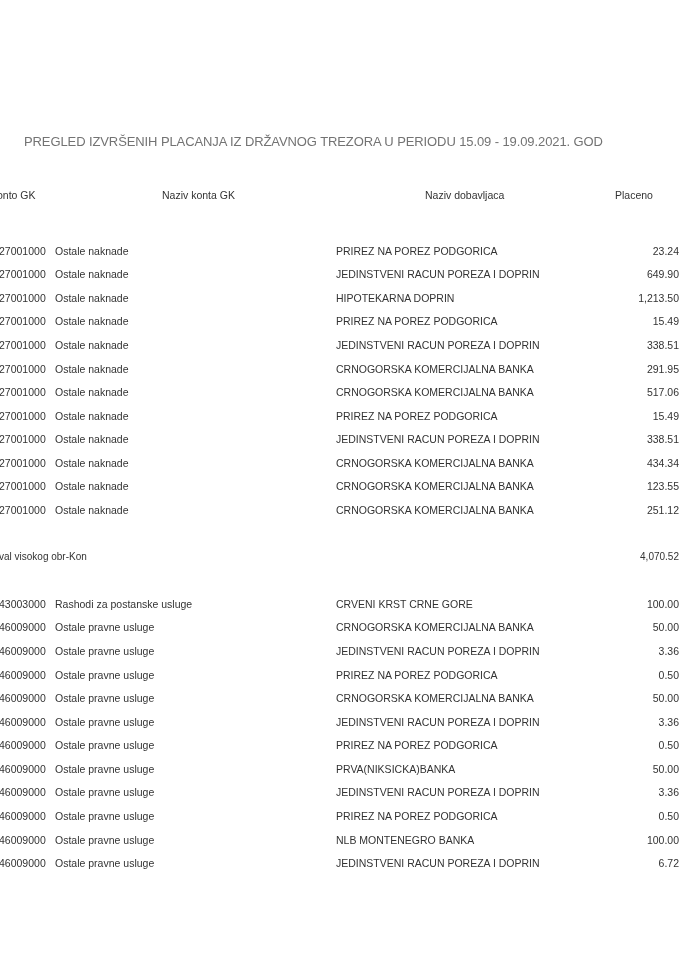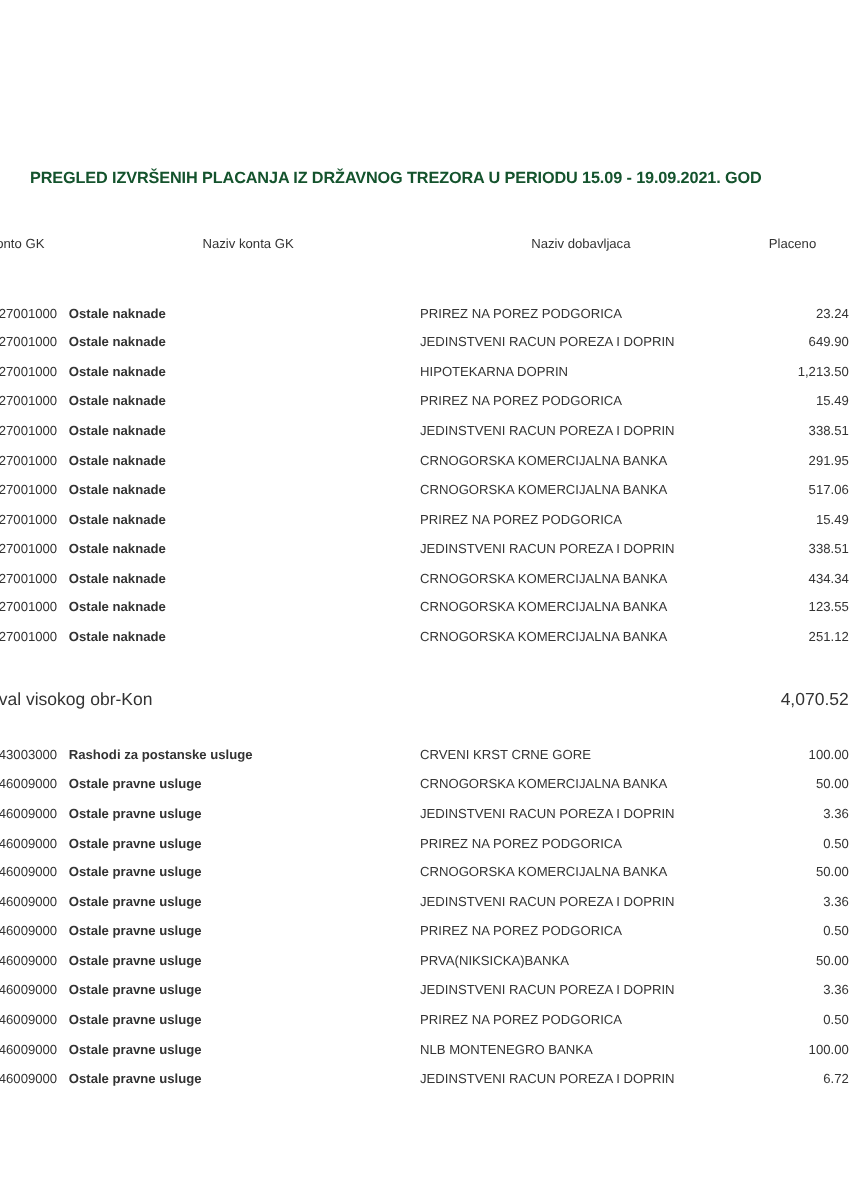--- a/index.html
+++ b/index.html
@@ -21,8 +21,8 @@
       left: 24px;
       white-space: nowrap;
       font-size: 13px;
-      font-weight: bold;
-      color: #14532d;
+      font-weight: normal;
+      color: #737373;
       letter-spacing: -0.1px;
     }
     .header-row {

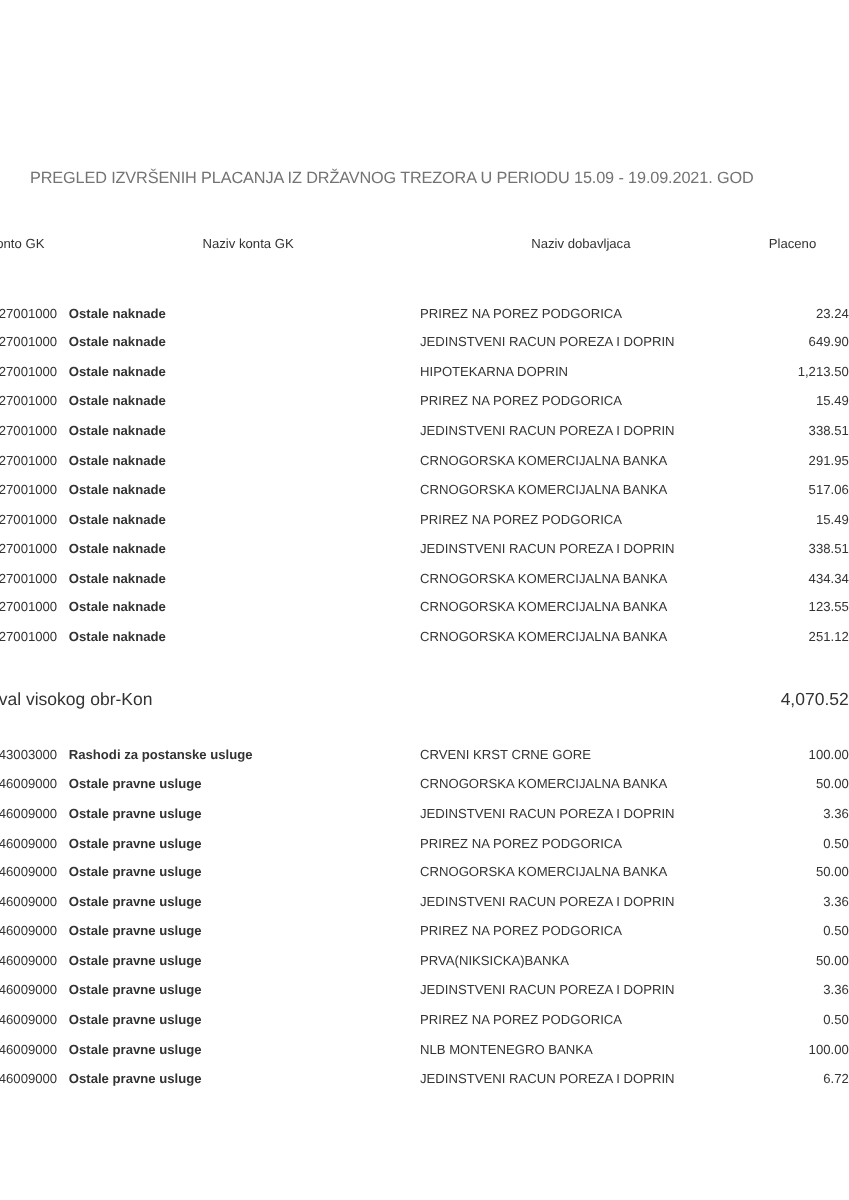--- a/index.html
+++ b/index.html
@@ -64,7 +64,7 @@
       white-space: nowrap;
     }
     .c-konto { left: -1px; text-align: center; }
-    .c-naziv { left: 55px; font-weight: bold; }
+    .c-naziv { left: 55px; }
     .c-dob { left: 336px; }
     .c-amt { right: 0px; text-align: center; }
 

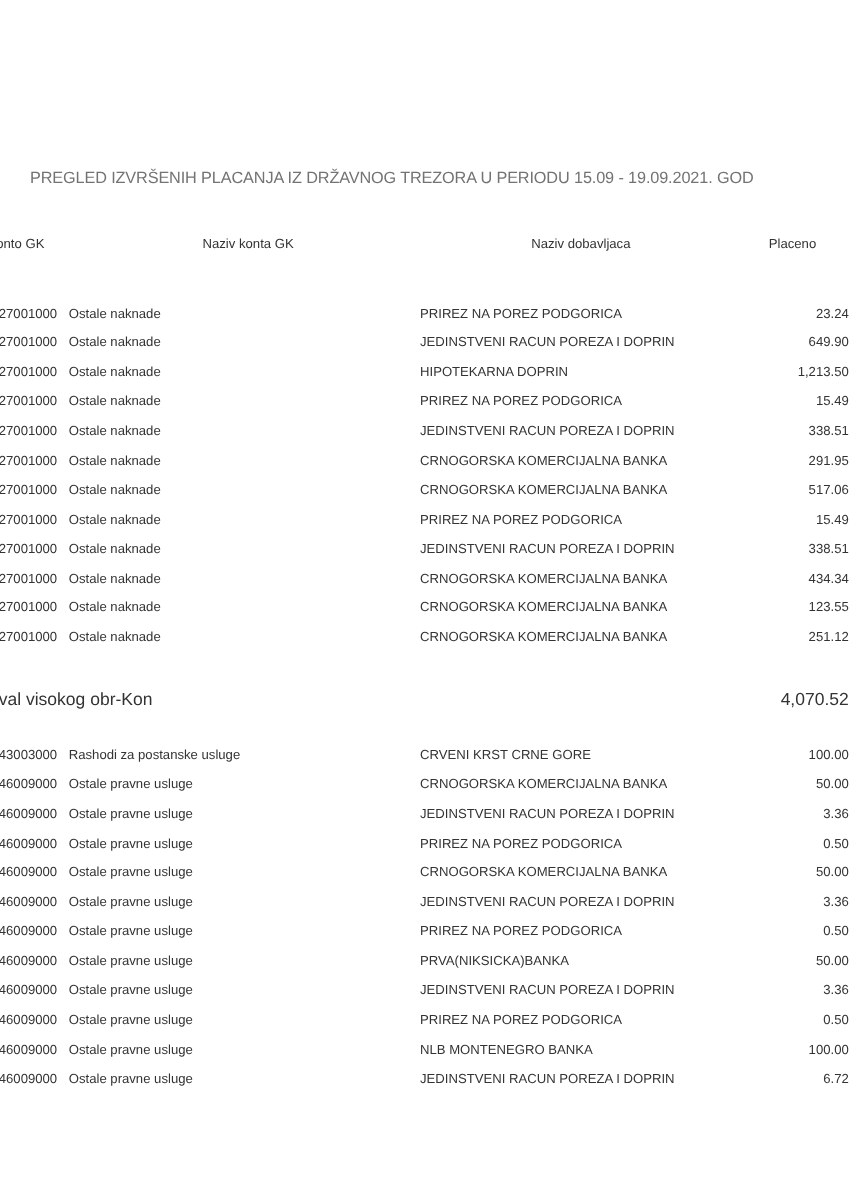--- a/index.html
+++ b/index.html
@@ -73,7 +73,7 @@
       left: 0;
       width: 679px;
       height: 16px;
-      font-size: 14px;
+      font-size: 10px;
       color: #333333;
     }
     .subtotal-label { position: absolute; left: -1px; top: 0; white-space: nowrap; }

